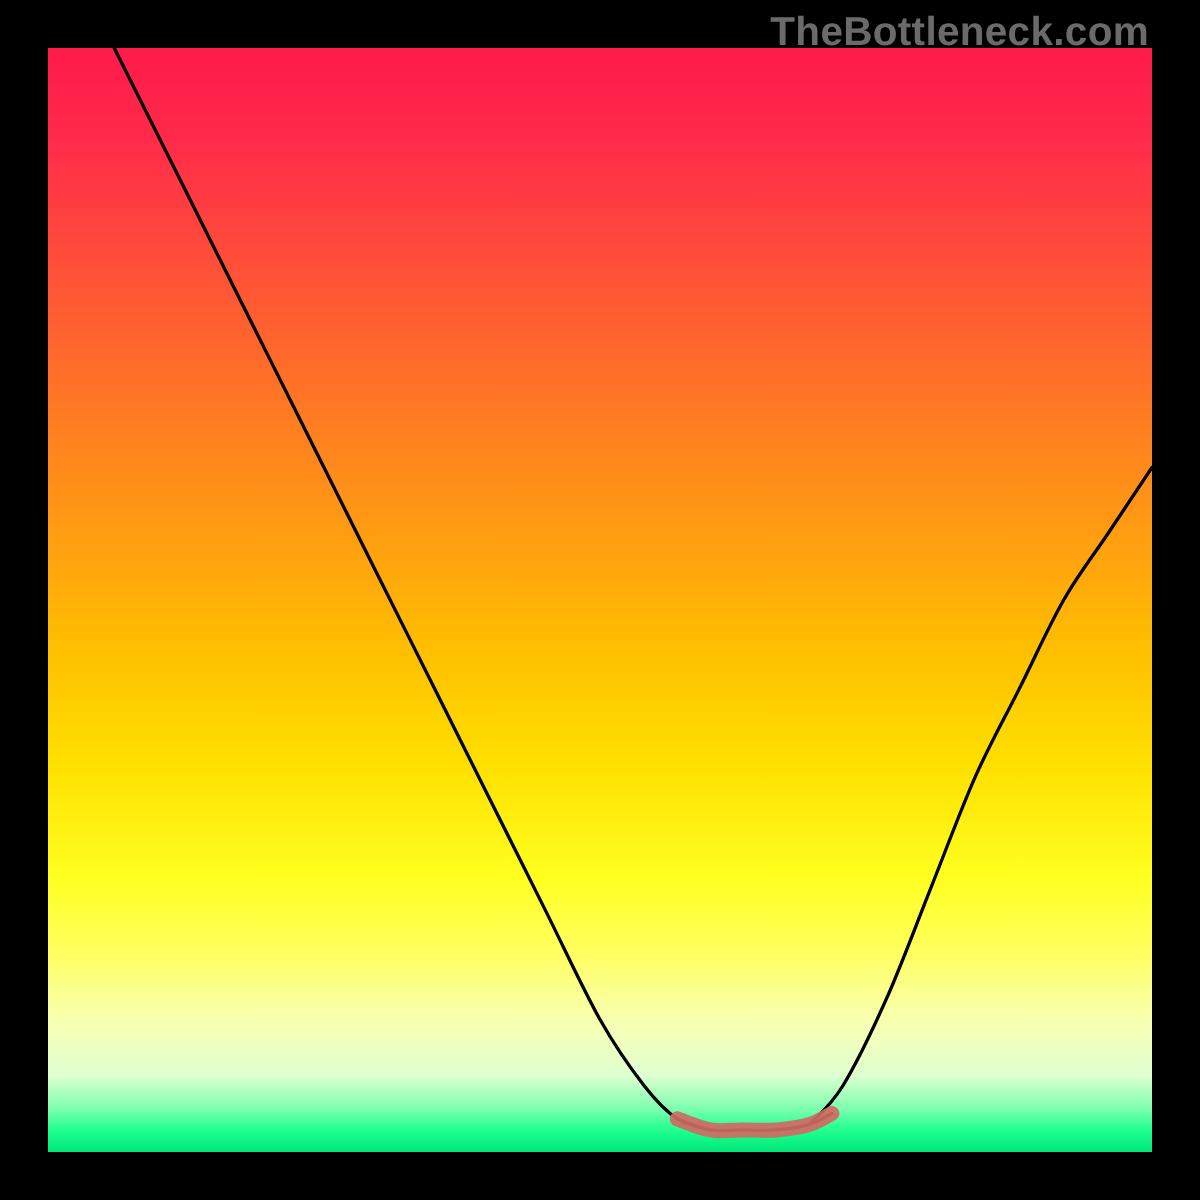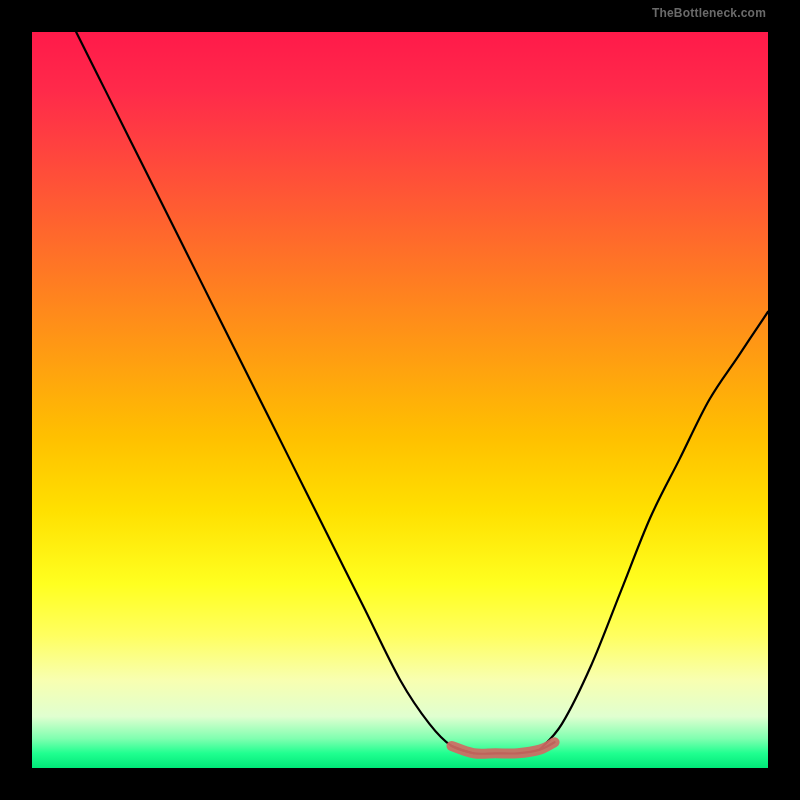--- a/index.html
+++ b/index.html
@@ -46,7 +46,7 @@
     top: 6px;
     right: 34px;
     font-family: Arial, Helvetica, sans-serif;
-    font-size: 12px;
+    font-size: 27px;
     font-weight: bold;
     color: #6a6a6a;
     letter-spacing: 0.2px;

